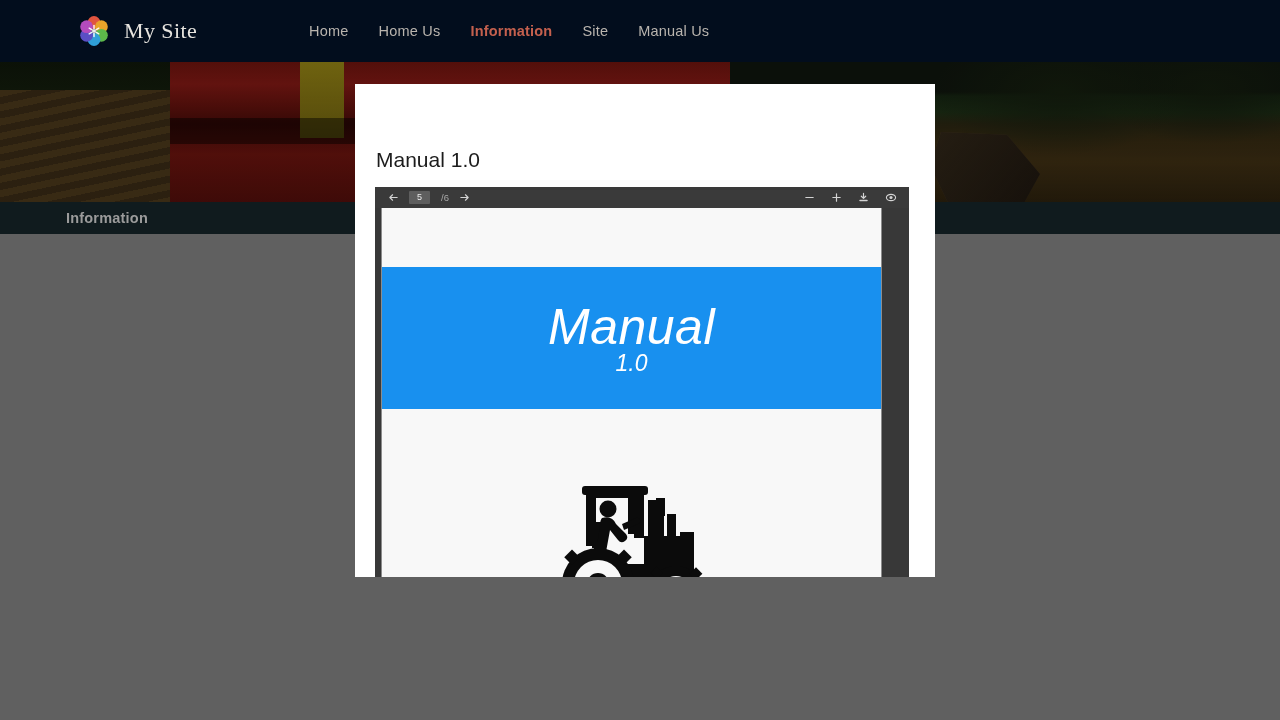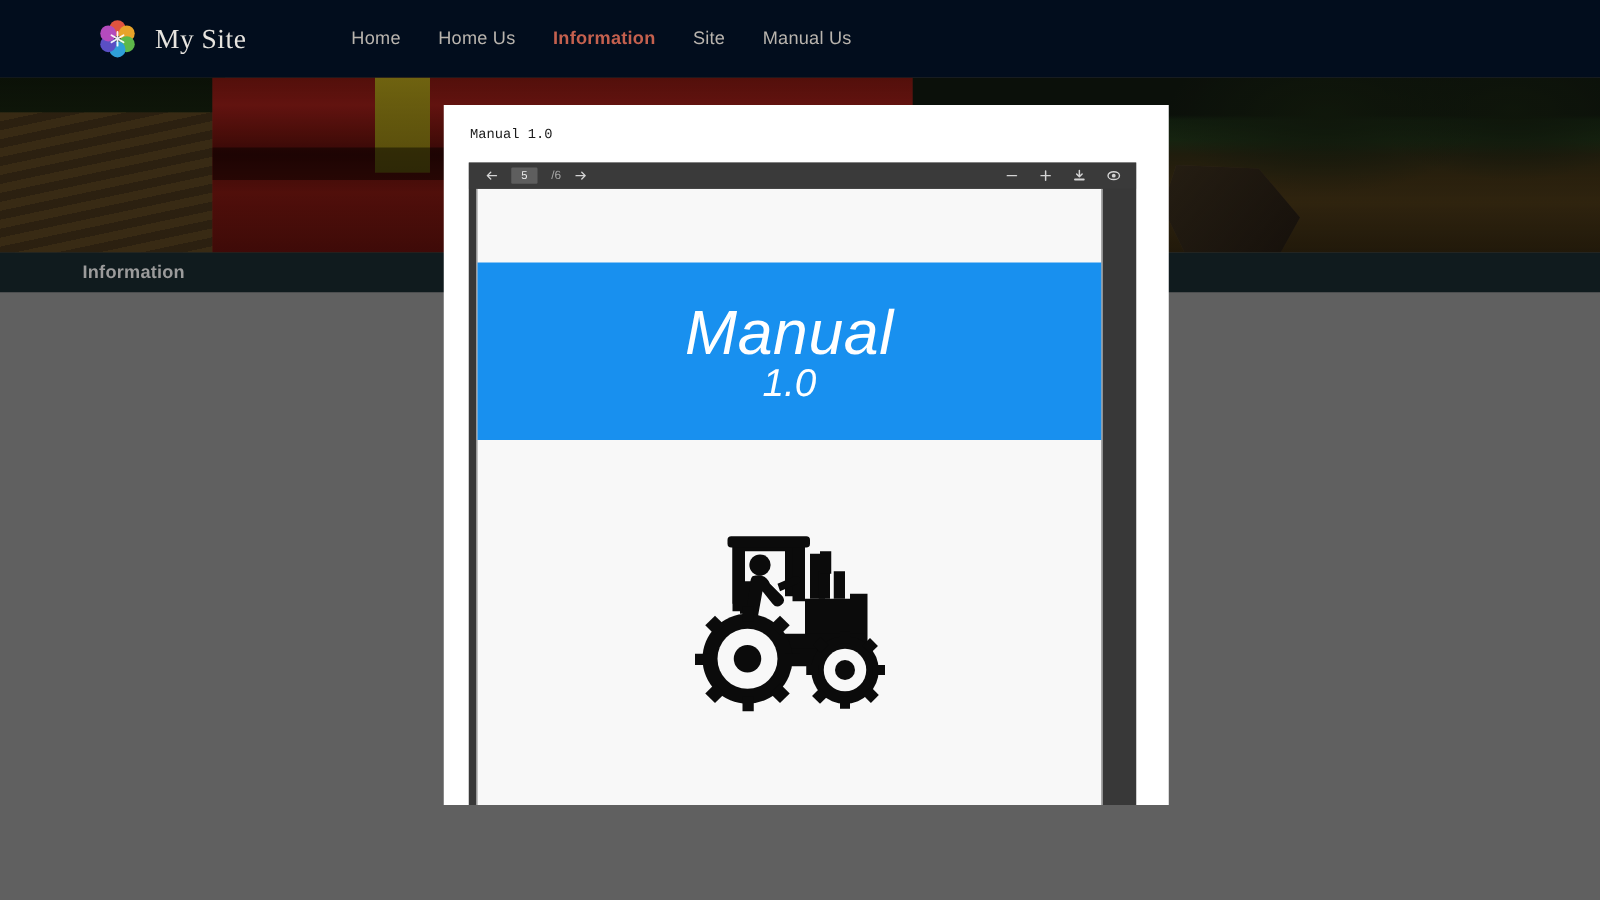--- a/index.html
+++ b/index.html
@@ -16,7 +16,7 @@
   .page-root {
     position: relative;
     width: 1280px;
-    height: 644px;
+    height: 577px;
     overflow: hidden;
   }
 

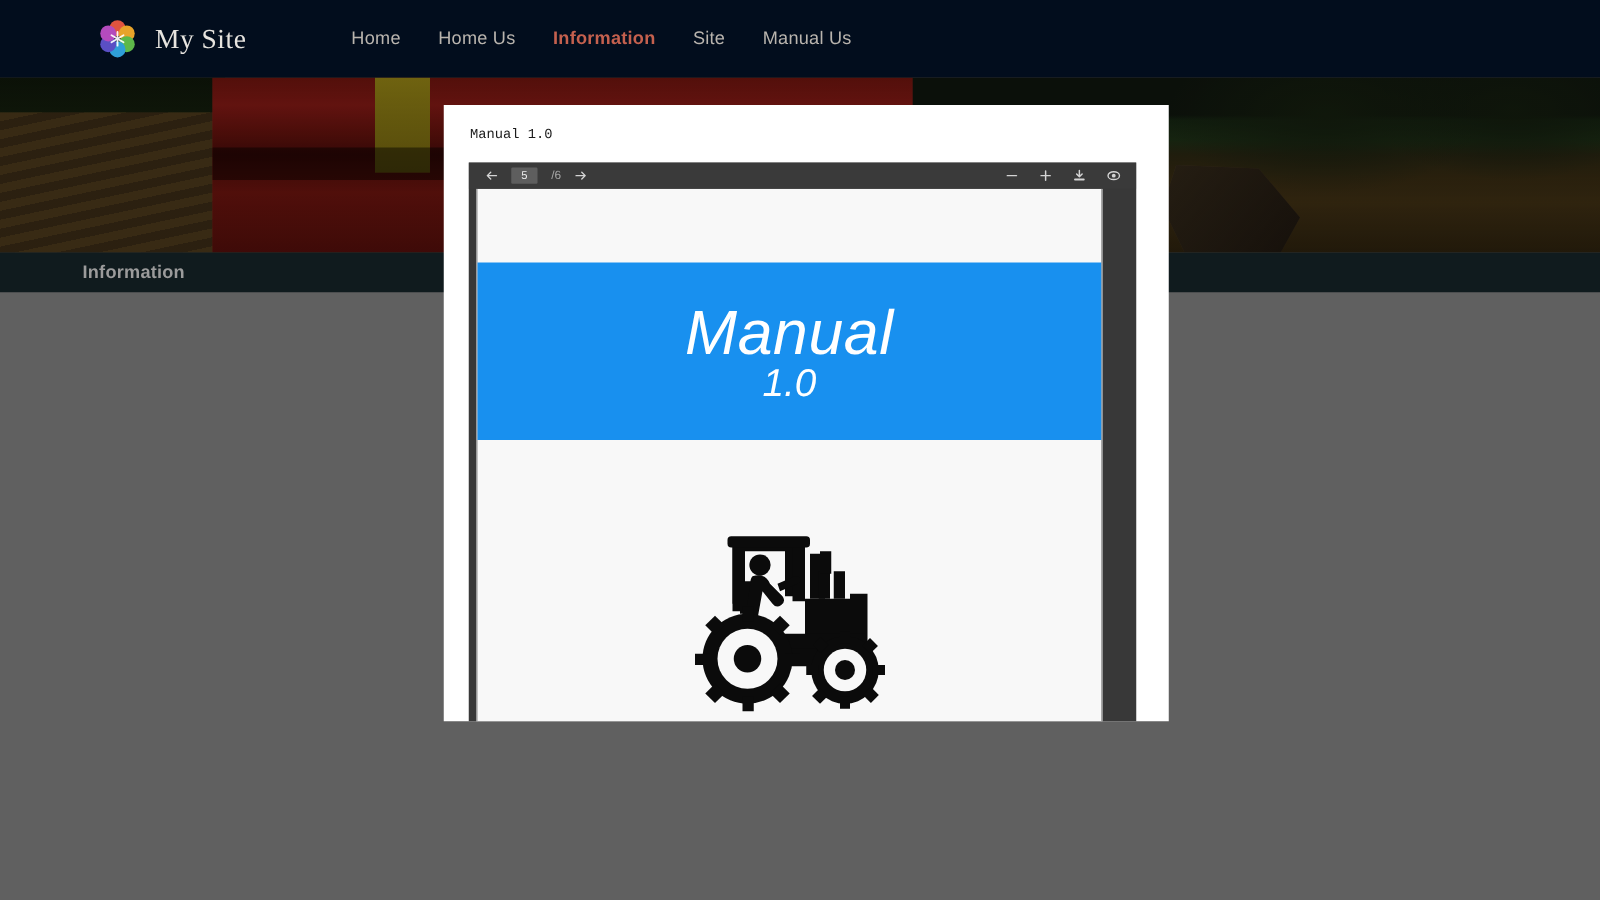--- a/index.html
+++ b/index.html
@@ -58,7 +58,7 @@
   .main-nav {
     display: flex;
     align-items: center;
-    margin-left: 84px;
+    margin-left: 112px;
     gap: 30px;
   }
 

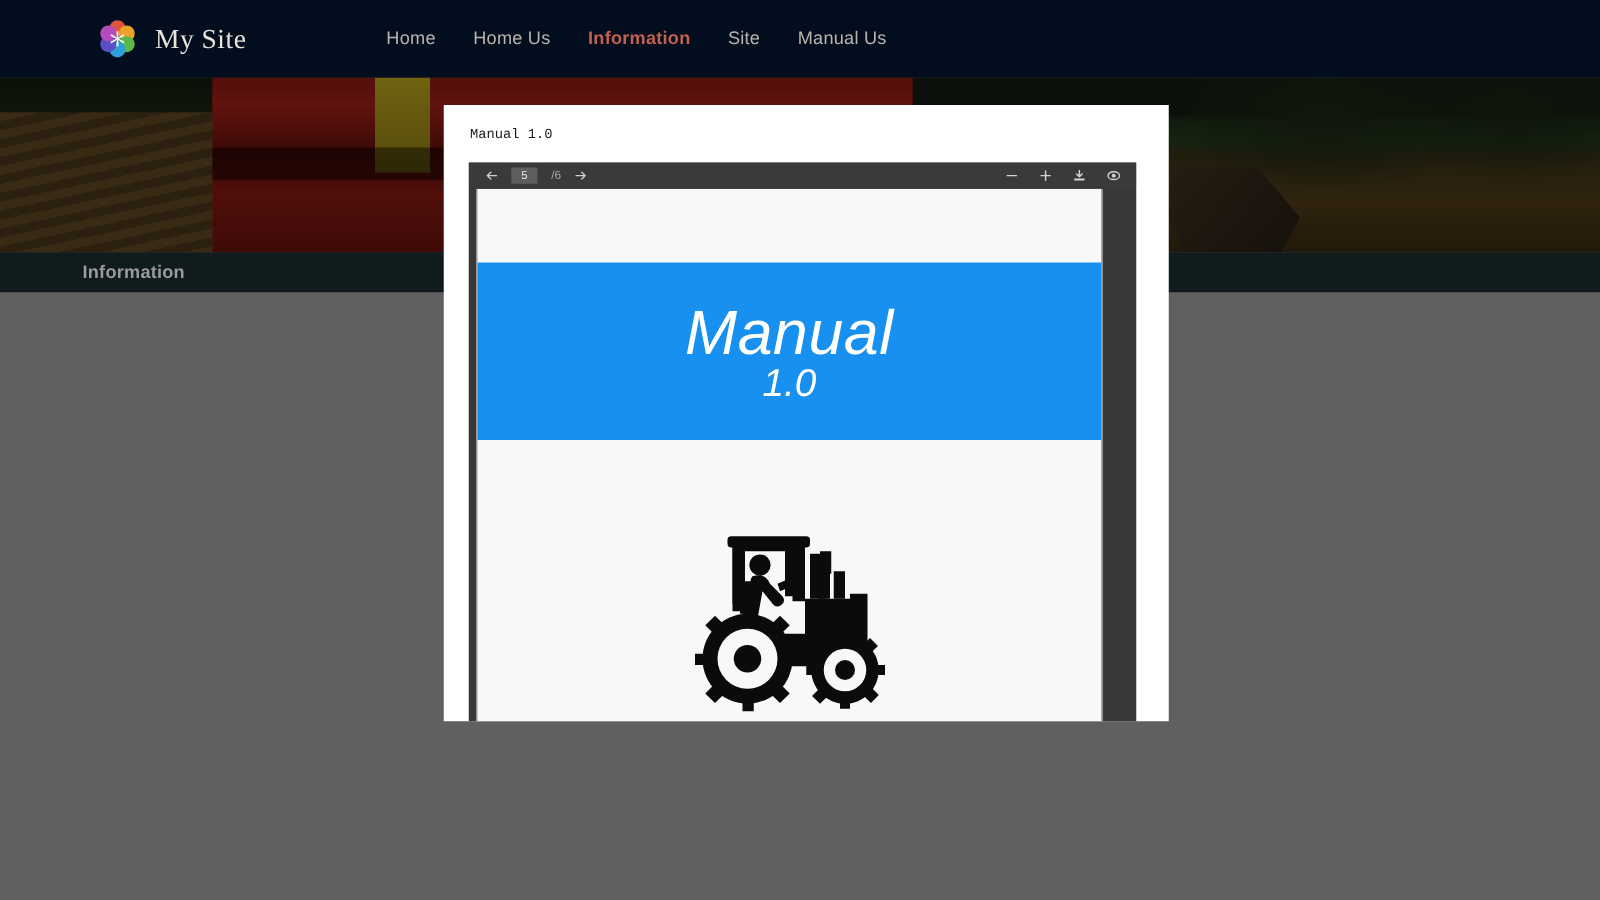--- a/index.html
+++ b/index.html
@@ -200,12 +200,13 @@
   }
 
   .doc-modal-title {
-    font-family: Liberation Mono, monospace;
-    font-size: 11px;
+    font-family: Liberation Sans, sans-serif;
+    font-size: 21px;
     color: #1c1c1c;
     line-height: 1.2;
     margin-bottom: 15px;
     padding-left: 1px;
+    margin-top: 45px;
   }
 
   

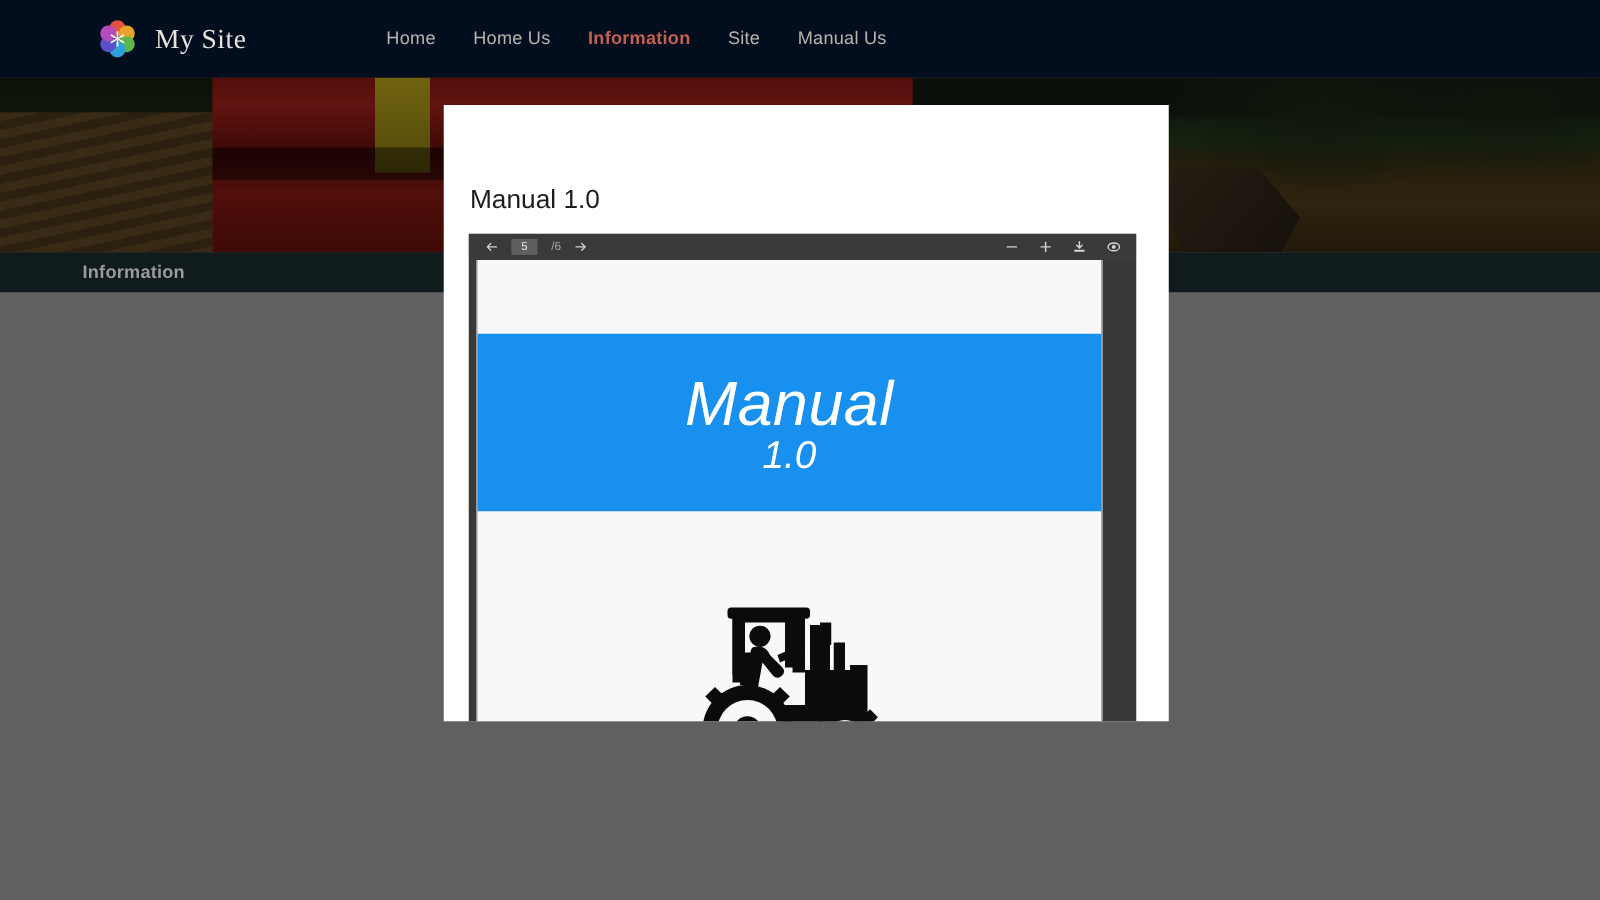--- a/index.html
+++ b/index.html
@@ -309,7 +309,7 @@
   }
   .doc-banner-sub {
     color: #ffffff;
-    font-size: 31px;
+    font-size: 23px;
     line-height: 1;
     text-align: center;
   }

